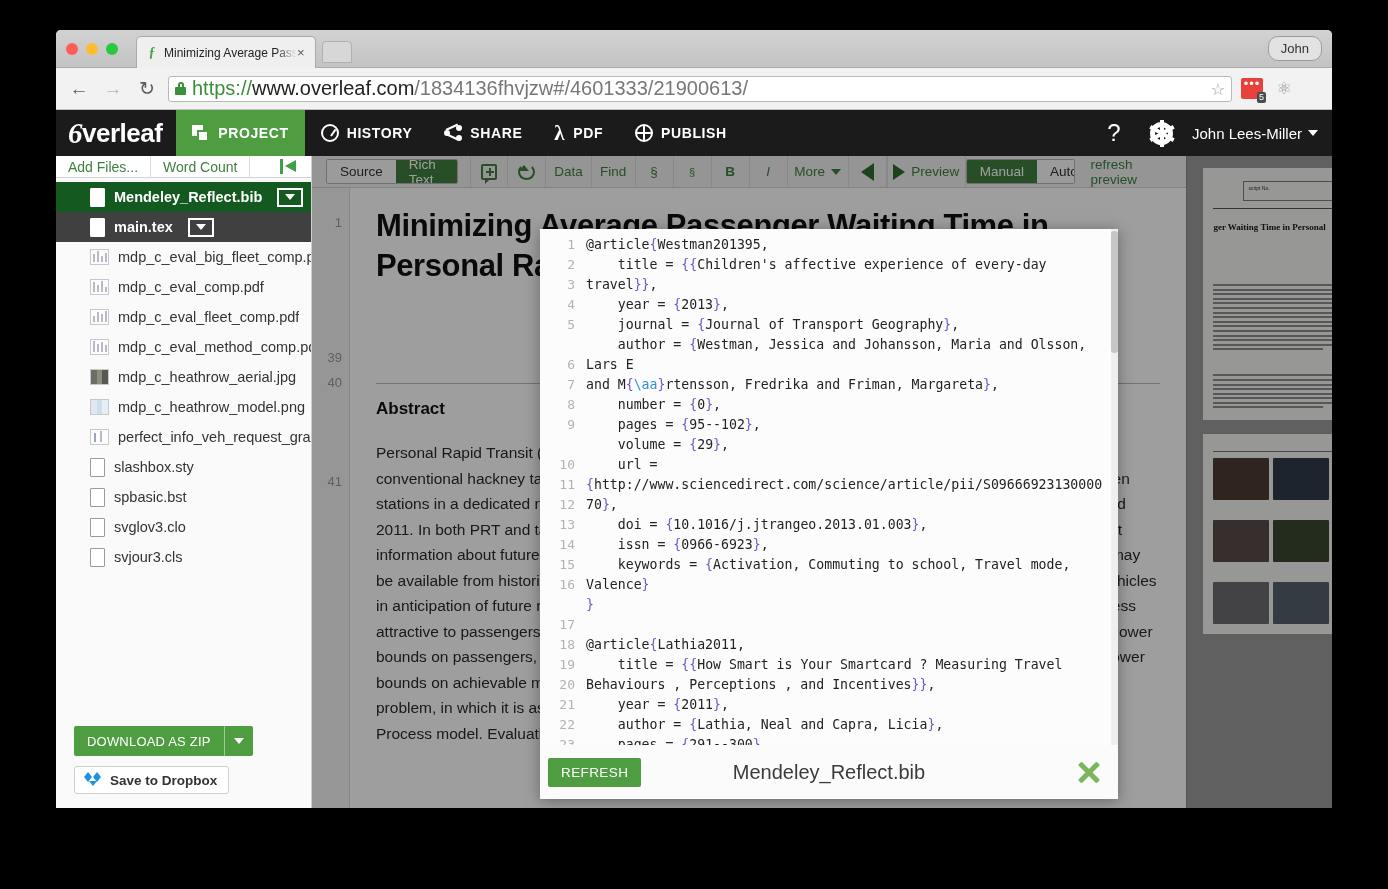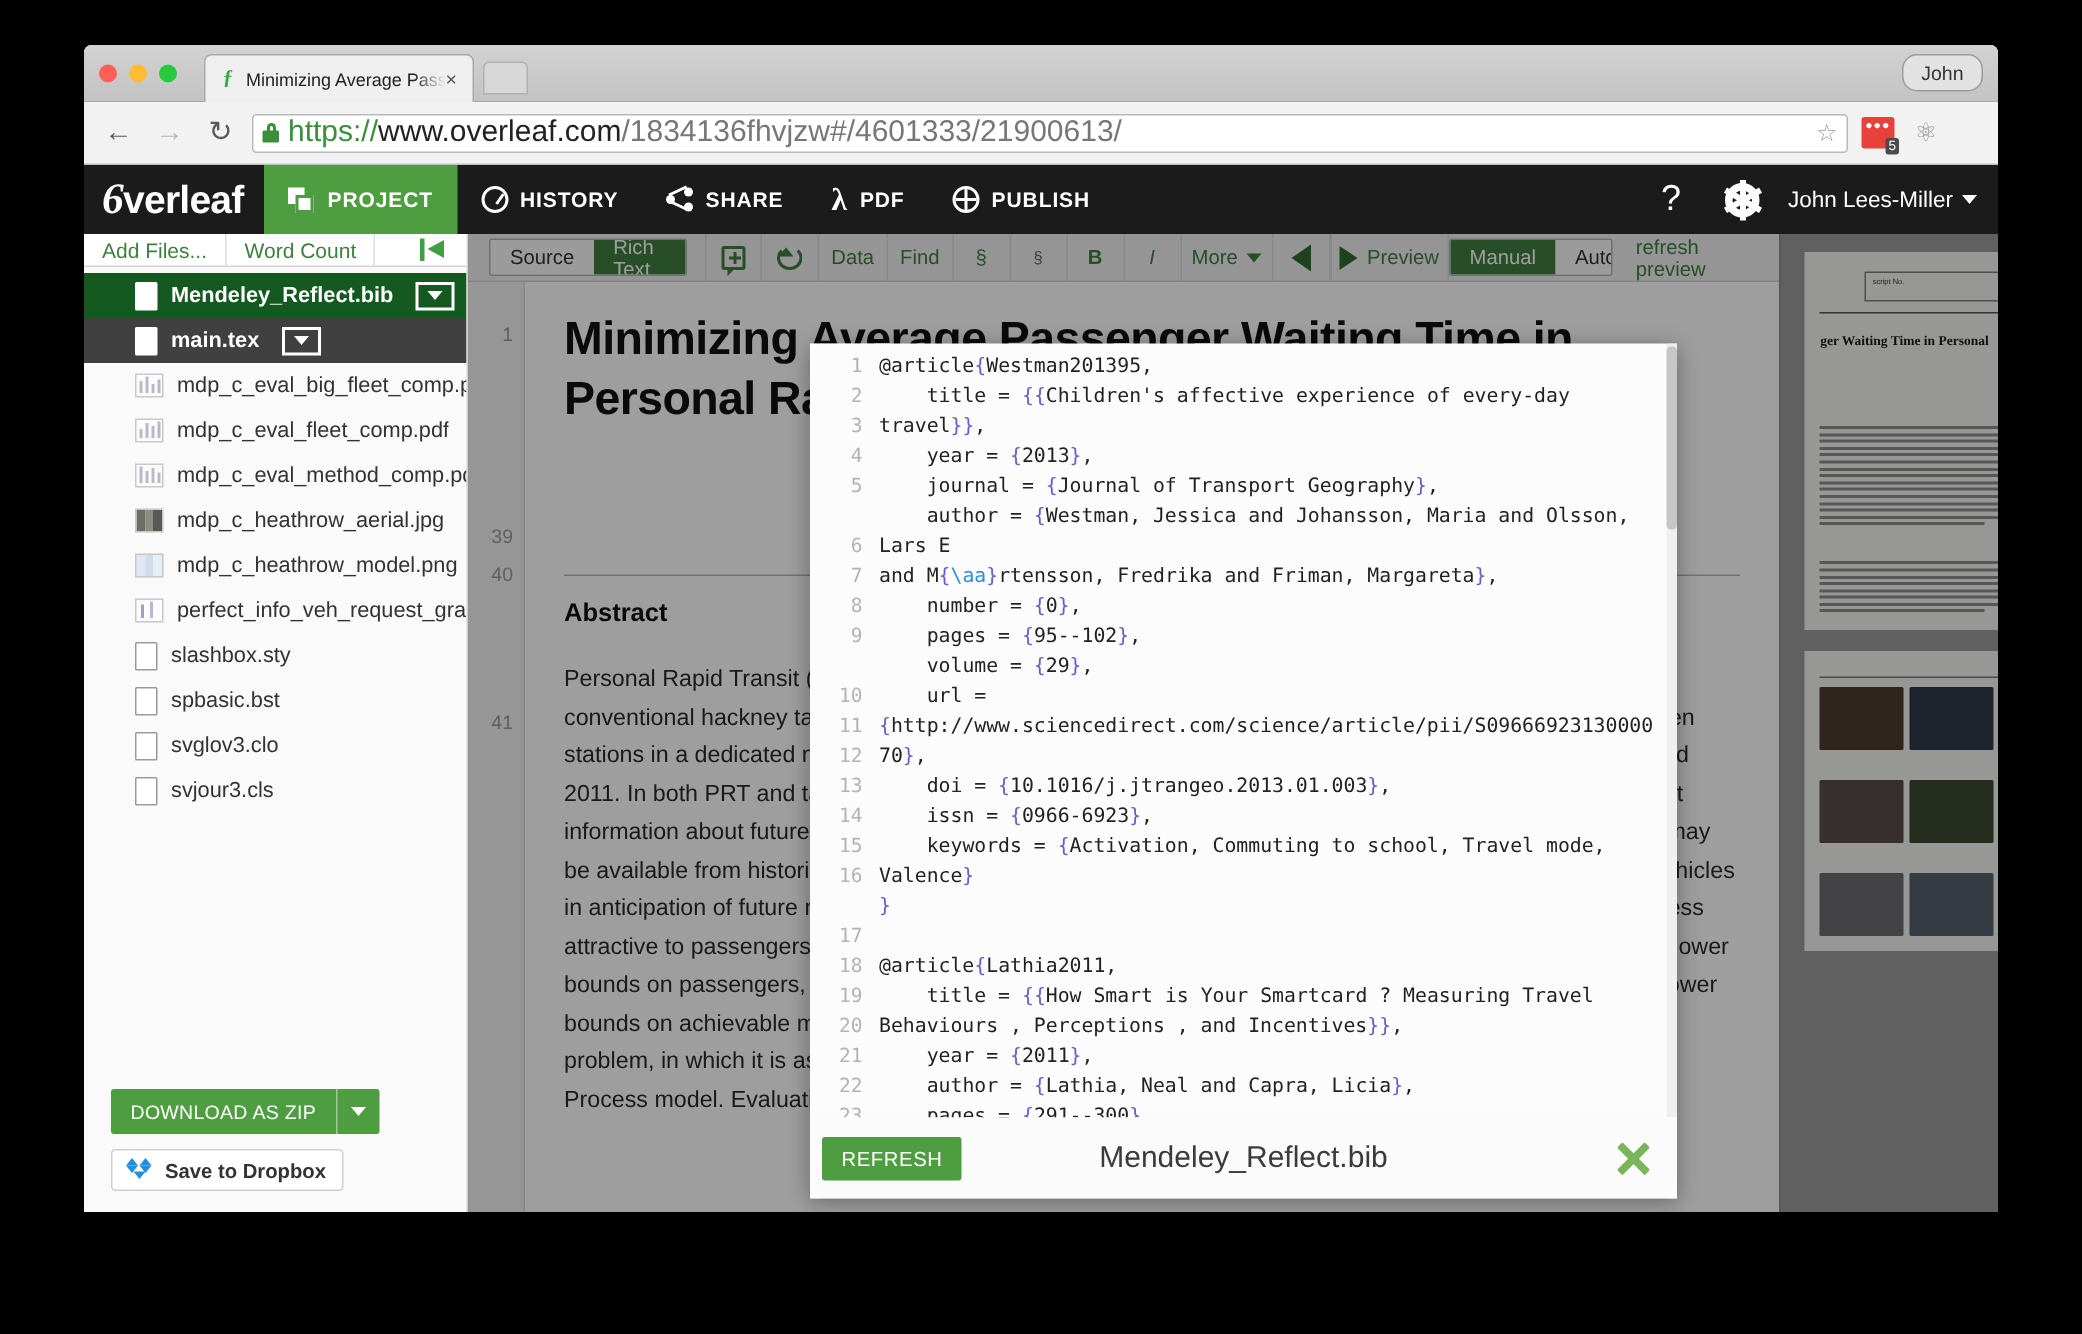--- a/index.html
+++ b/index.html
@@ -489,6 +489,15 @@
                 <i style="left:14px;height:9px"></i>
               </span>
             <span class="ft-name">mdp_c_eval_big_fleet_comp.pdf</span>
+          </div>
+          <div class="ft-row file">
+            <span class="ic-chart">
+                <i style="left:2px;height:10px"></i>
+                <i style="left:6px;height:7px"></i>
+                <i style="left:10px;height:11px"></i>
+                <i style="left:14px;height:5px"></i>
+              </span>
+            <span class="ft-name">mdp_c_eval_comp.pdf</span>
           </div>
           <div class="ft-row file">
             <span class="ic-chart">

